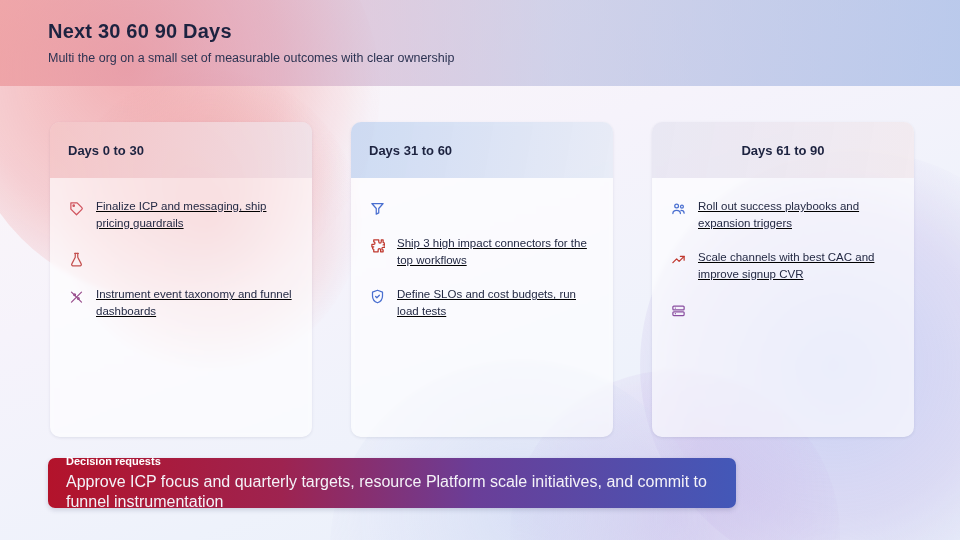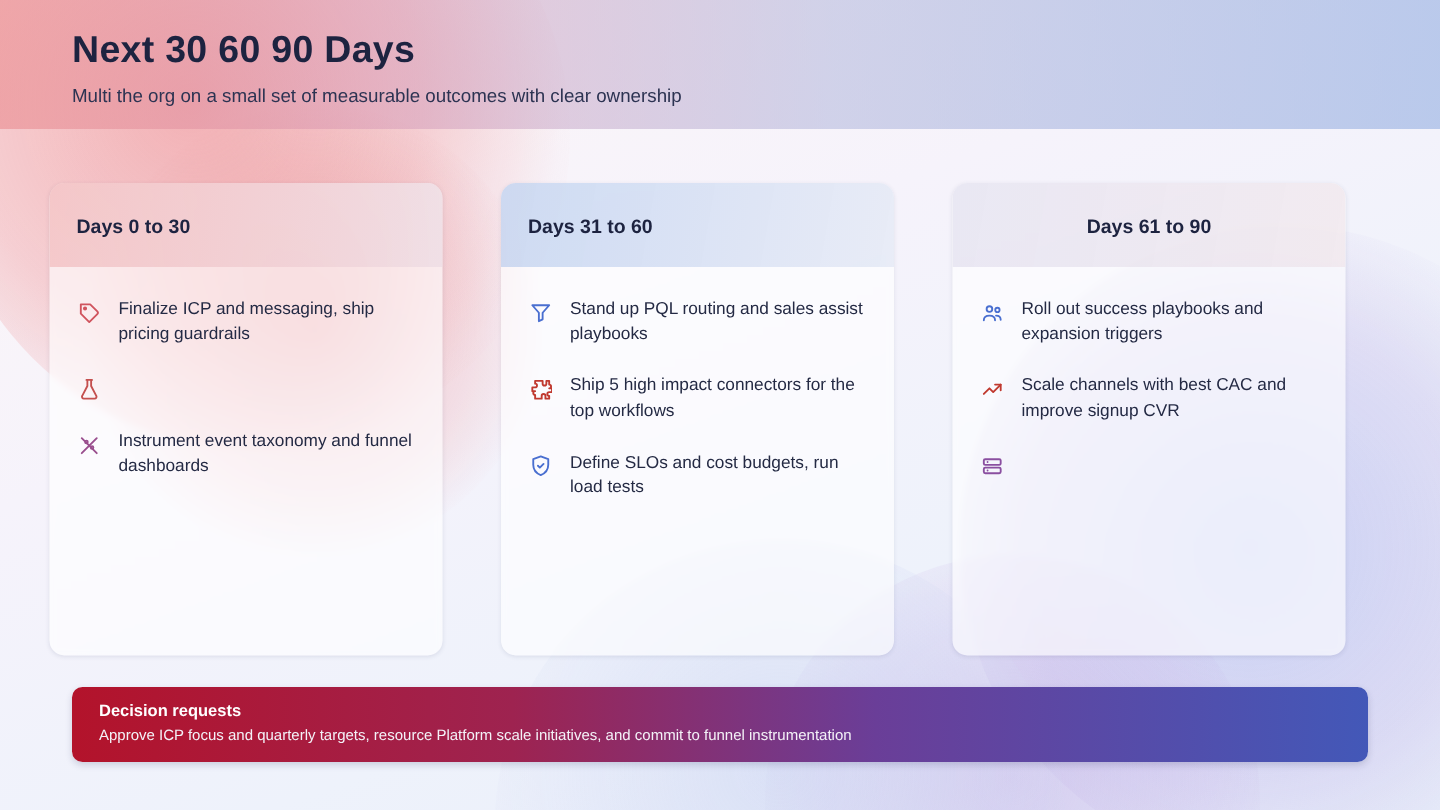--- a/index.html
+++ b/index.html
@@ -68,7 +68,7 @@
     left: 48px; top: 20px;
   }
   .slide-title {
-    font-size: 25px;
+    font-size: 20px;
     font-weight: bold;
     color: #1d2340;
     letter-spacing: 0.2px;

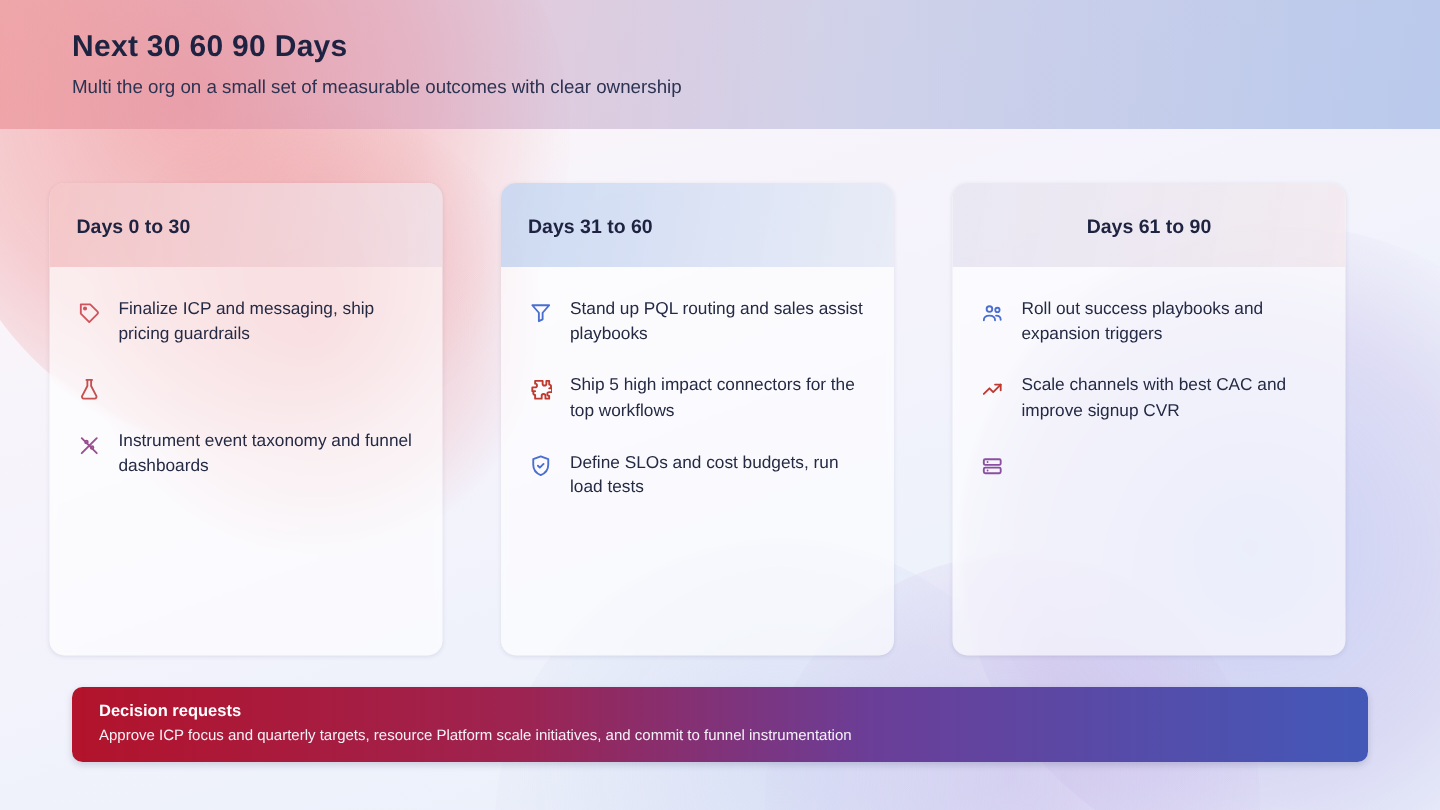--- a/index.html
+++ b/index.html
@@ -85,7 +85,7 @@
   
   .columns {
     position: absolute;
-    left: 33px;
+    left: 50px;
     top: 122px;
     width: 864px;
     display: flex;

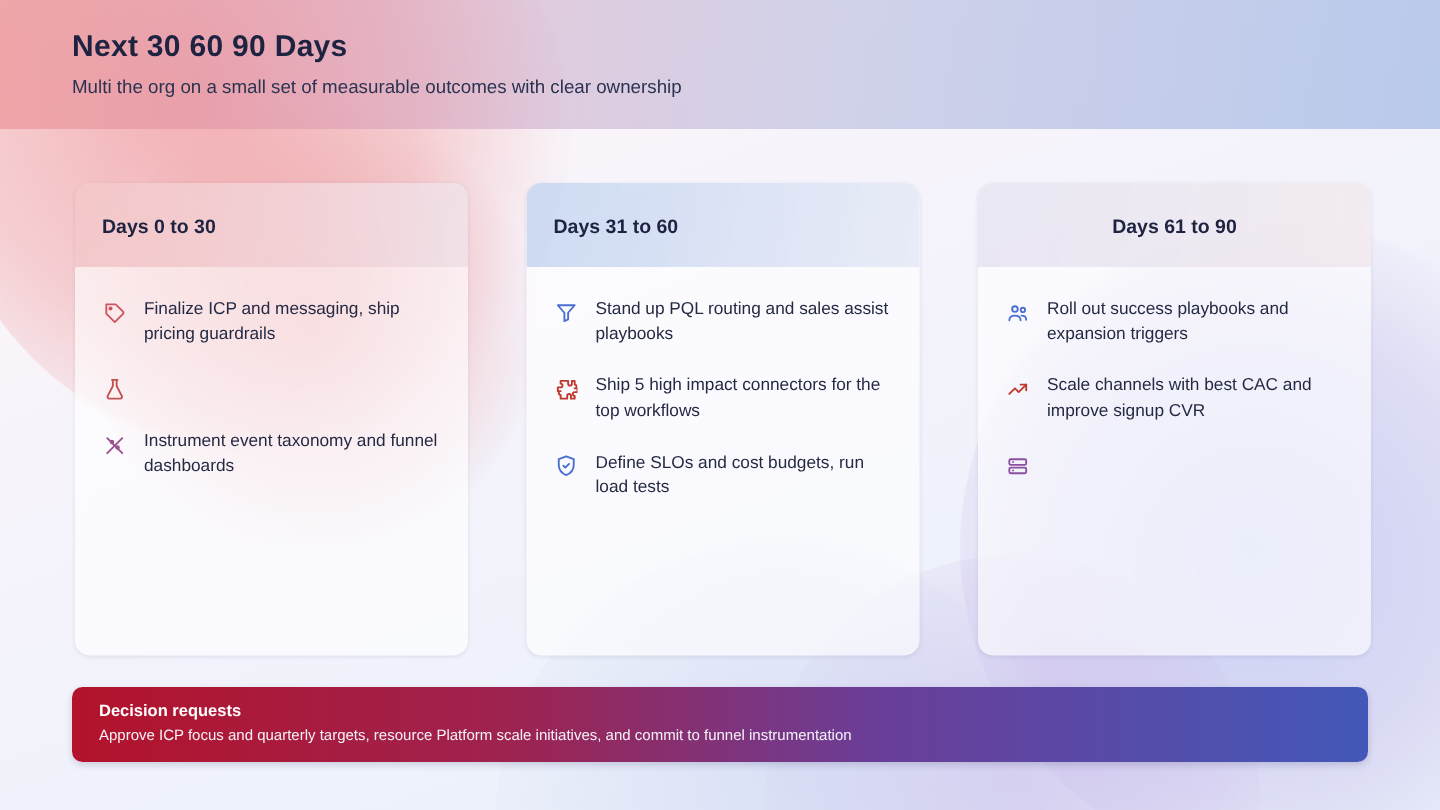--- a/index.html
+++ b/index.html
@@ -122,6 +122,7 @@
     flex: 1;
     padding: 20px 16px 14px 16px;
     box-sizing: border-box;
+    text-decoration: underline;
   }
   .bullet {
     display: flex;

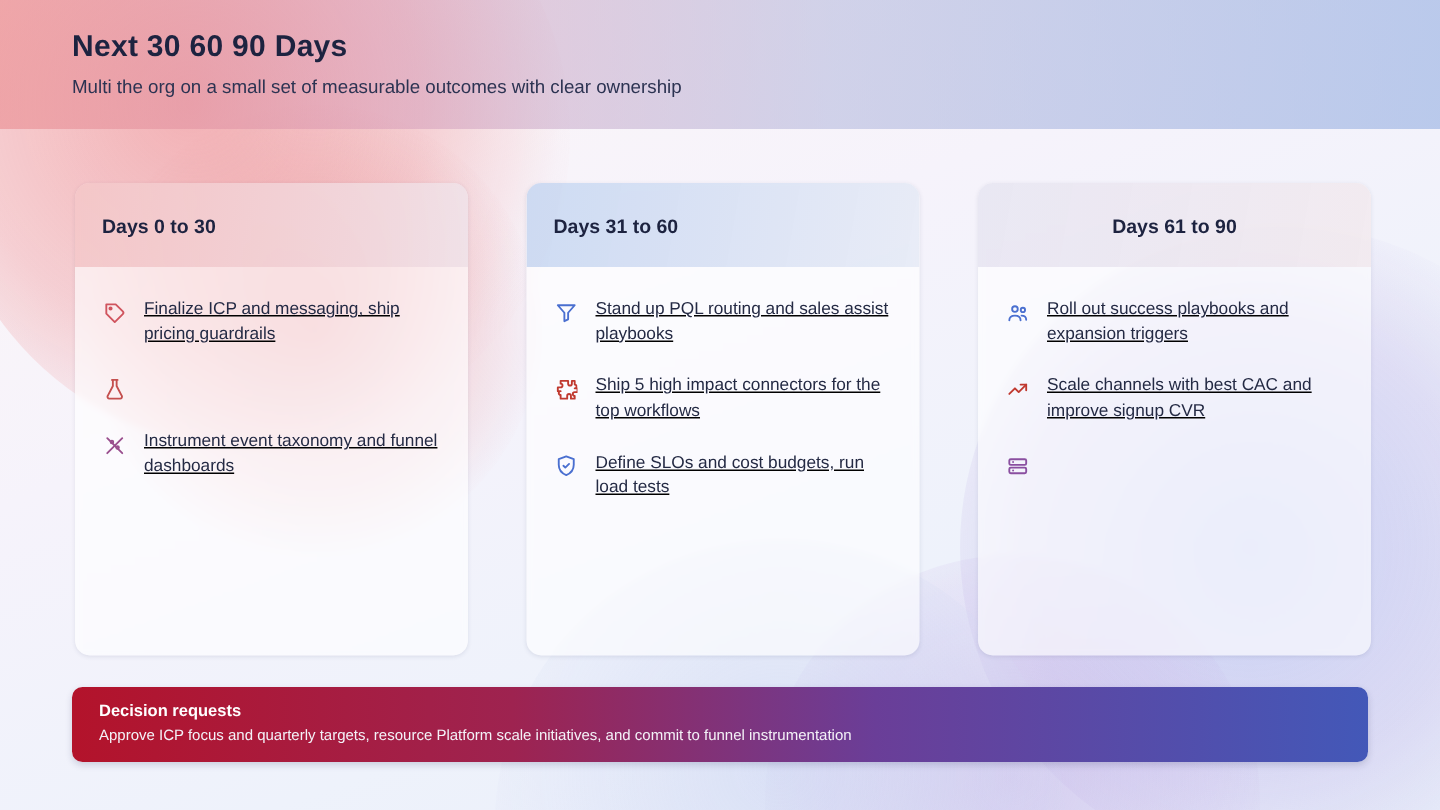--- a/index.html
+++ b/index.html
@@ -242,7 +242,6 @@
               <path d="M3 4h18l-7 8v7l-4 2v-9z"></path>
             </svg>
           </span>
-          <span class="bullet-text">Stand up PQL routing and sales assist playbooks</span>
         </div>
         <div class="bullet">
           <span class="bullet-icon">

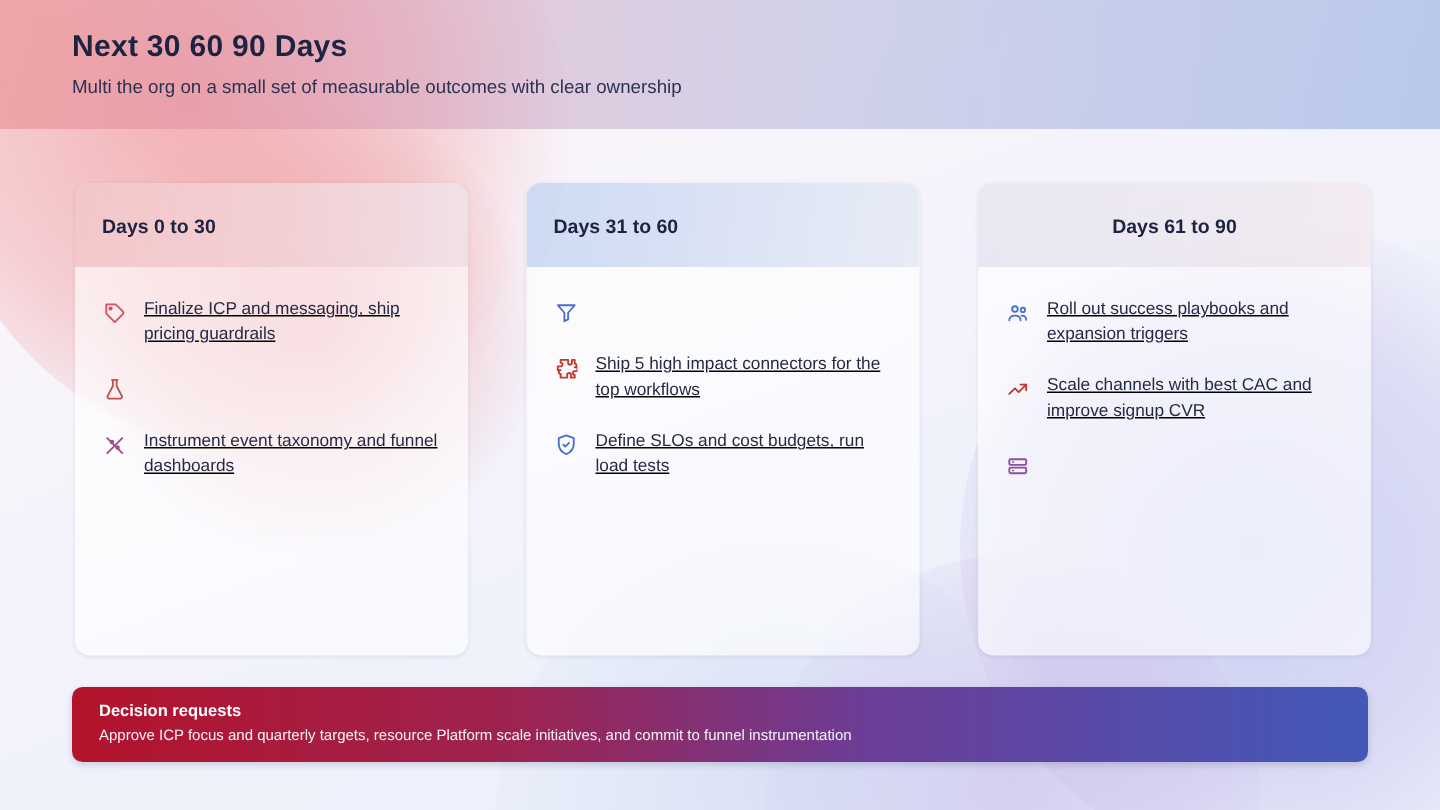--- a/index.html
+++ b/index.html
@@ -249,7 +249,7 @@
               <path d="M10 3h4v3a2 2 0 1 0 4 0V3h3v4a2 2 0 1 1 0 4h3v4h-3a2 2 0 1 0 0 4v3h-4v-3a2 2 0 1 0-4 0v3H6v-4a2 2 0 1 1 0-4H3v-4h3a2 2 0 1 0 0-4V3h4z"></path>
             </svg>
           </span>
-          <span class="bullet-text">Ship 5 high impact connectors for the top workflows</span>
+          <span class="bullet-text">Ship 3 high impact connectors for the top workflows</span>
         </div>
         <div class="bullet">
           <span class="bullet-icon">

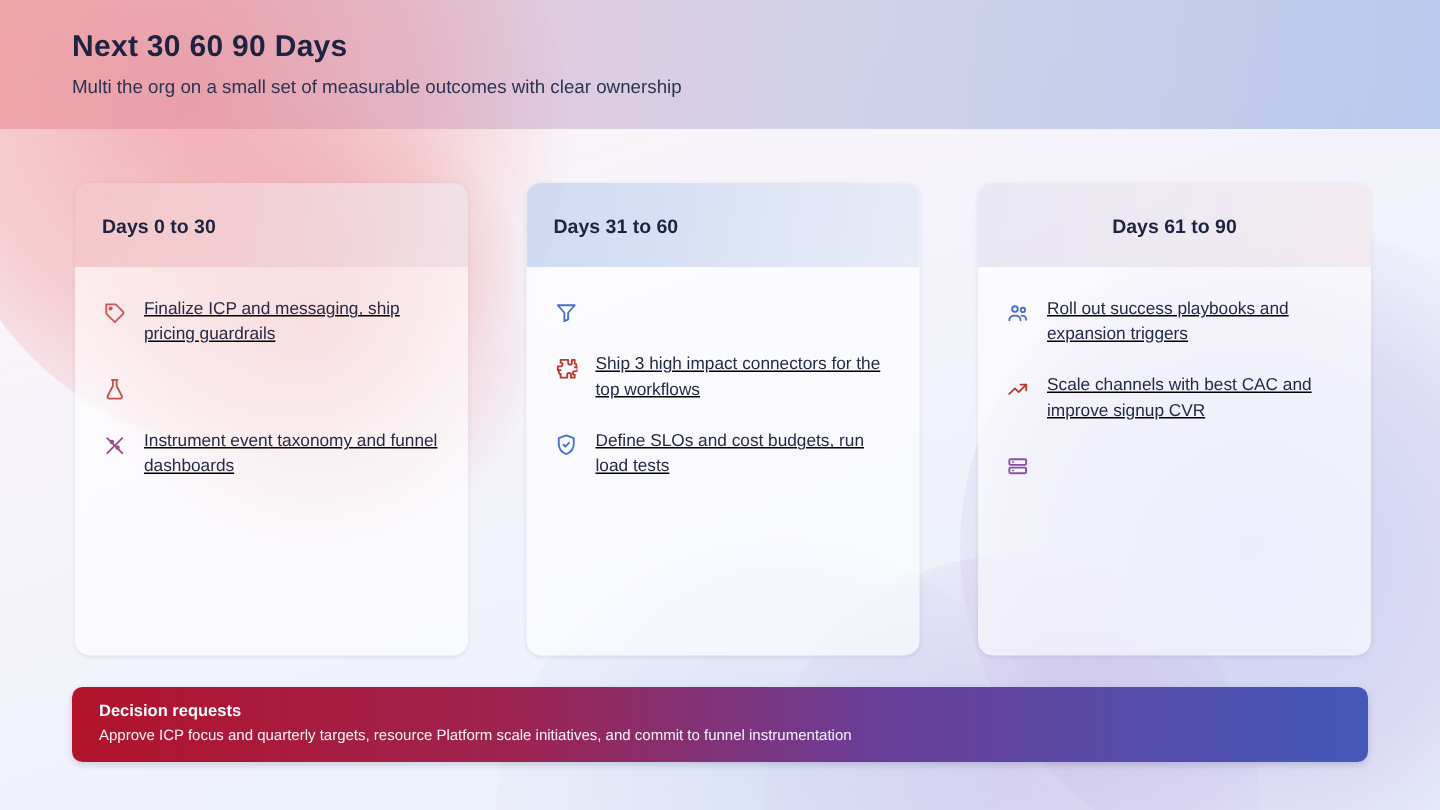--- a/index.html
+++ b/index.html
@@ -151,7 +151,7 @@
     position: absolute;
     left: 48px;
     bottom: 32px;
-    width: 864px;
+    width: 688px;
     height: 50px;
     border-radius: 7px;
     background: linear-gradient(90deg, #b3132b 0%, #9e2350 34%, #6a3e98 62%, #4358b8 100%);

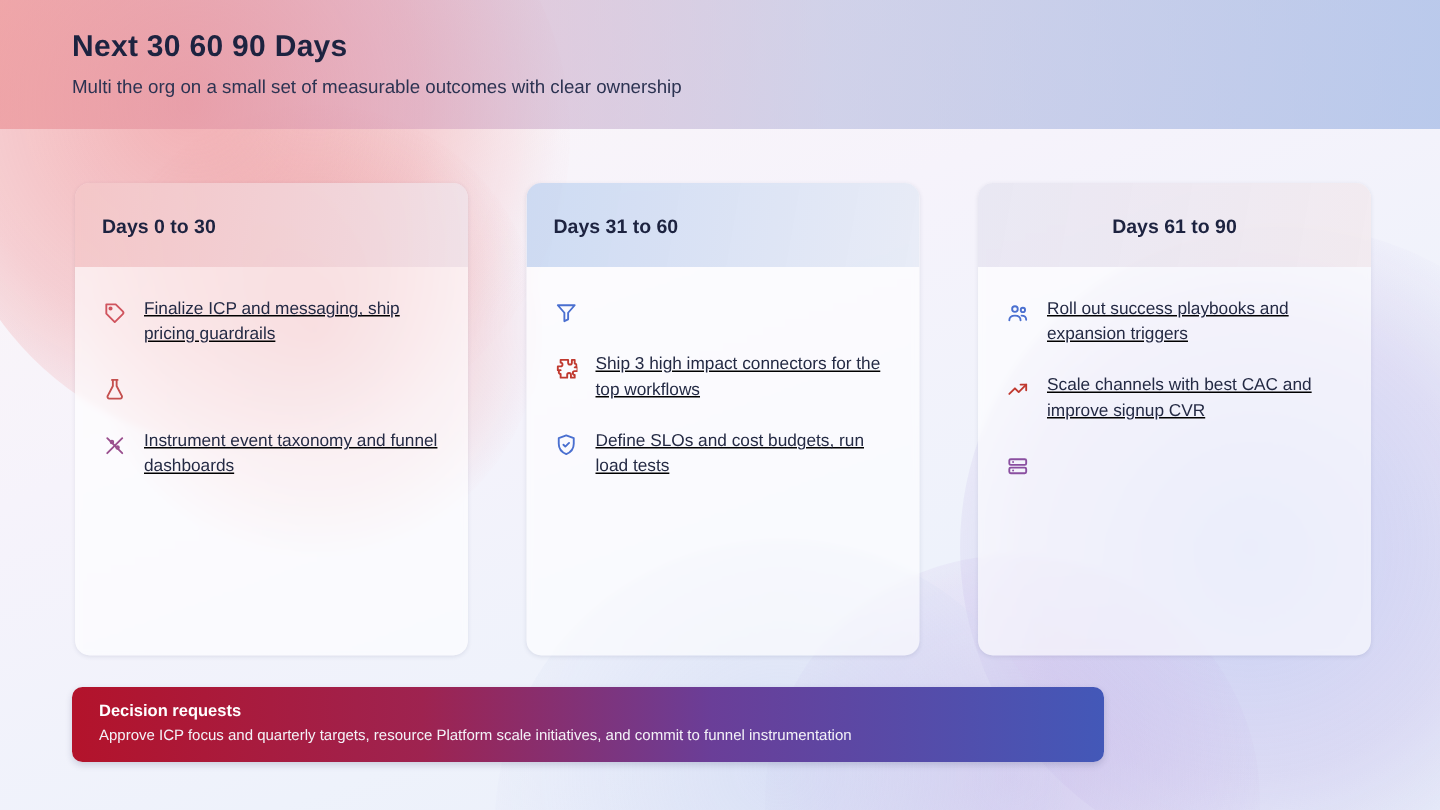--- a/index.html
+++ b/index.html
@@ -170,7 +170,7 @@
     margin-bottom: 5px;
   }
   .callout-text {
-    font-size: 10px;
+    font-size: 16px;
     color: #f4f2f8;
     line-height: 1.25;
   }

